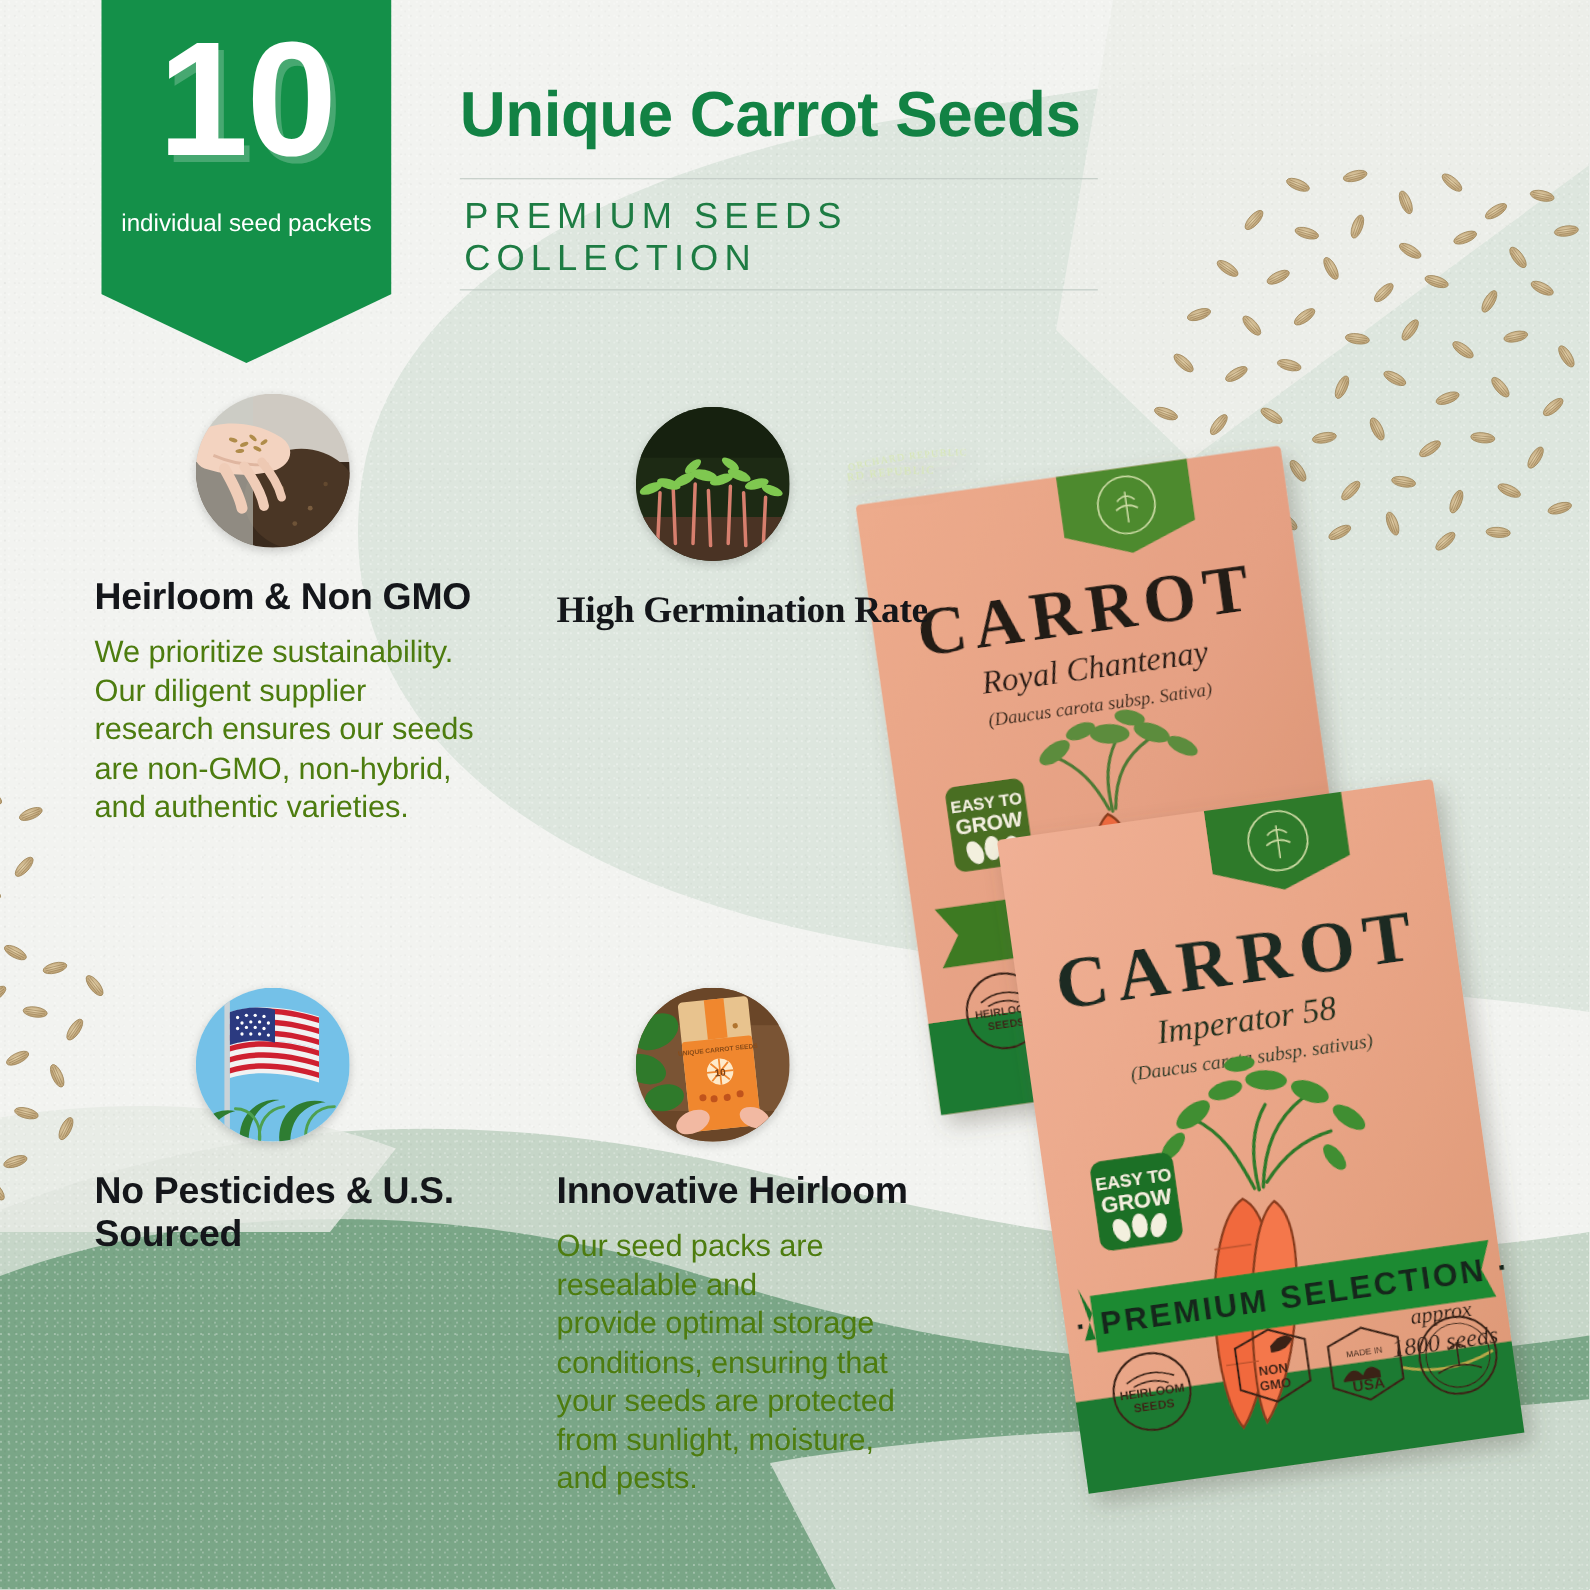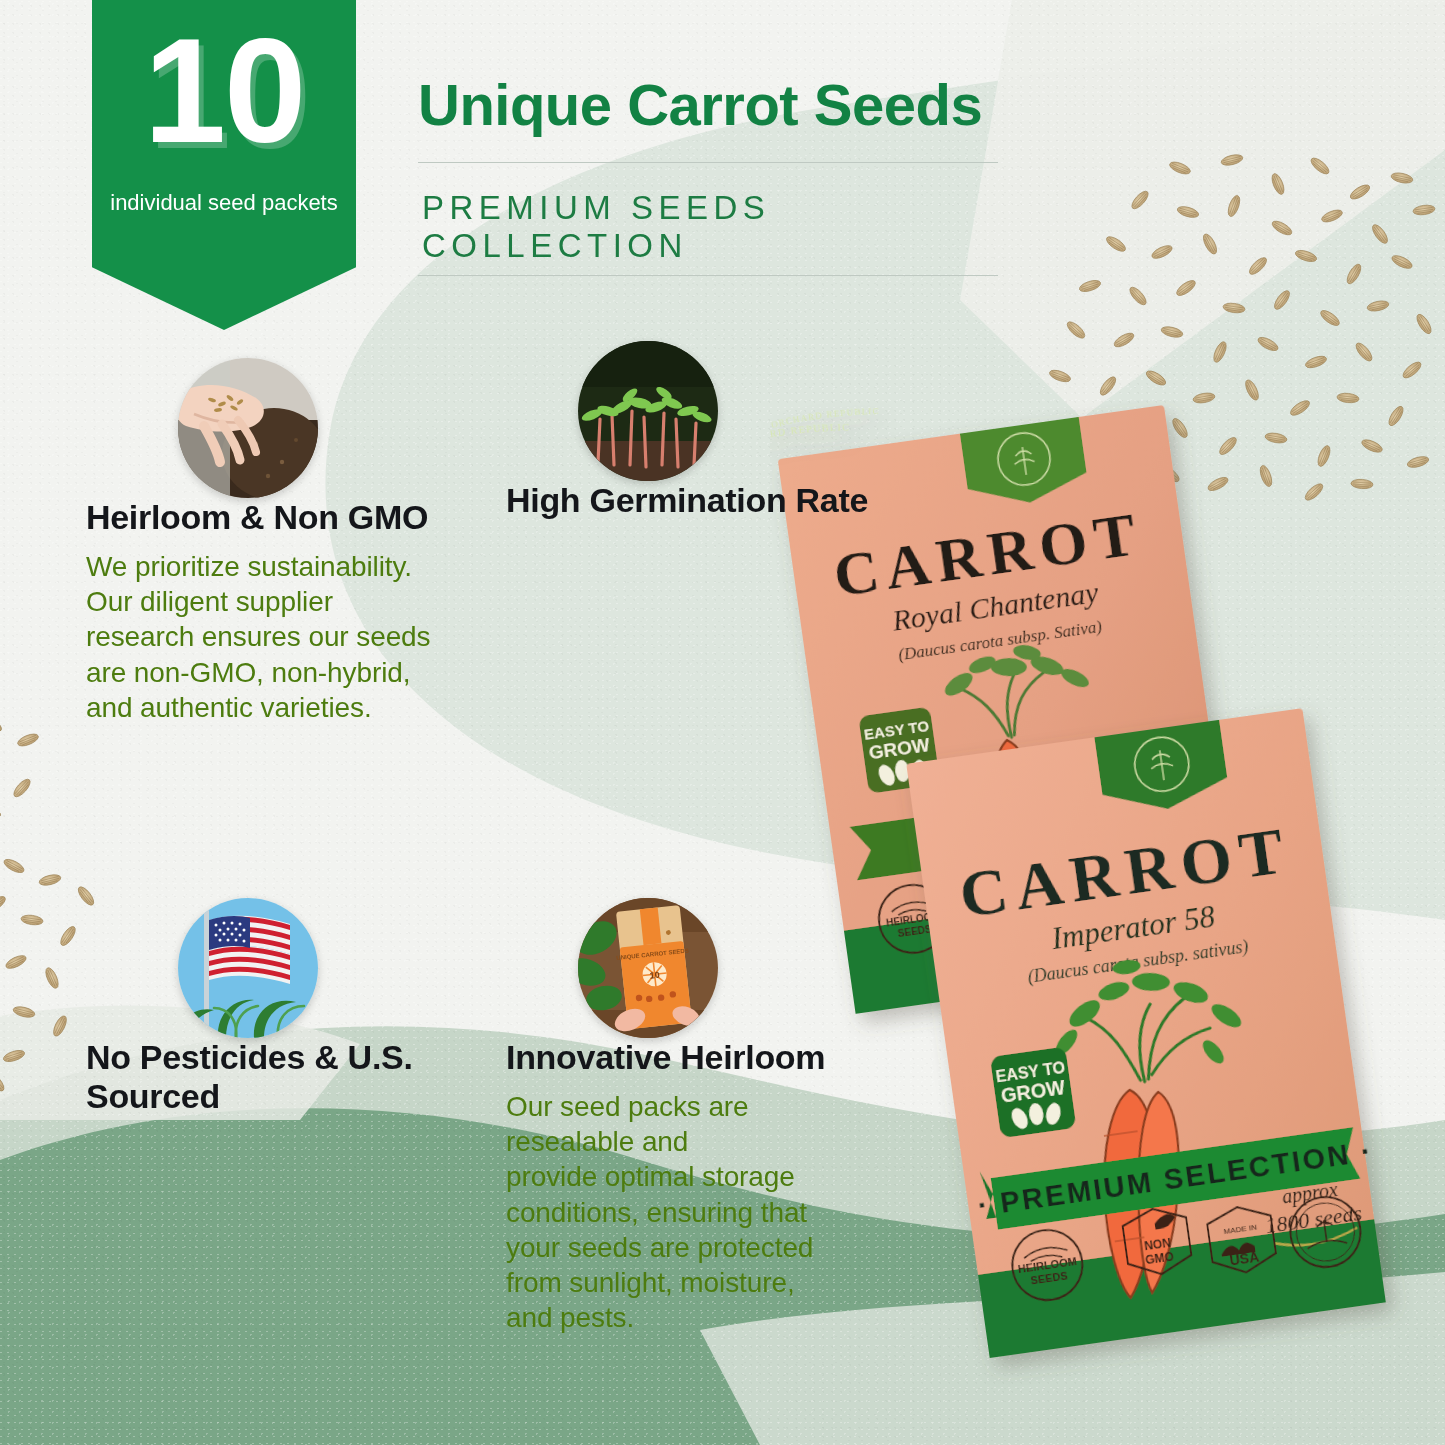--- a/index.html
+++ b/index.html
@@ -50,7 +50,7 @@
   #header .rule{ height:1px; background:#bfc9c2; width:580px; }
   #header .h2{
     font-size:33px; color:#1d7c43; letter-spacing:5.5px; font-weight:400;
-    padding:26px 0 10px 4px;
+    padding:14px 0 10px 4px;
   }
 
   

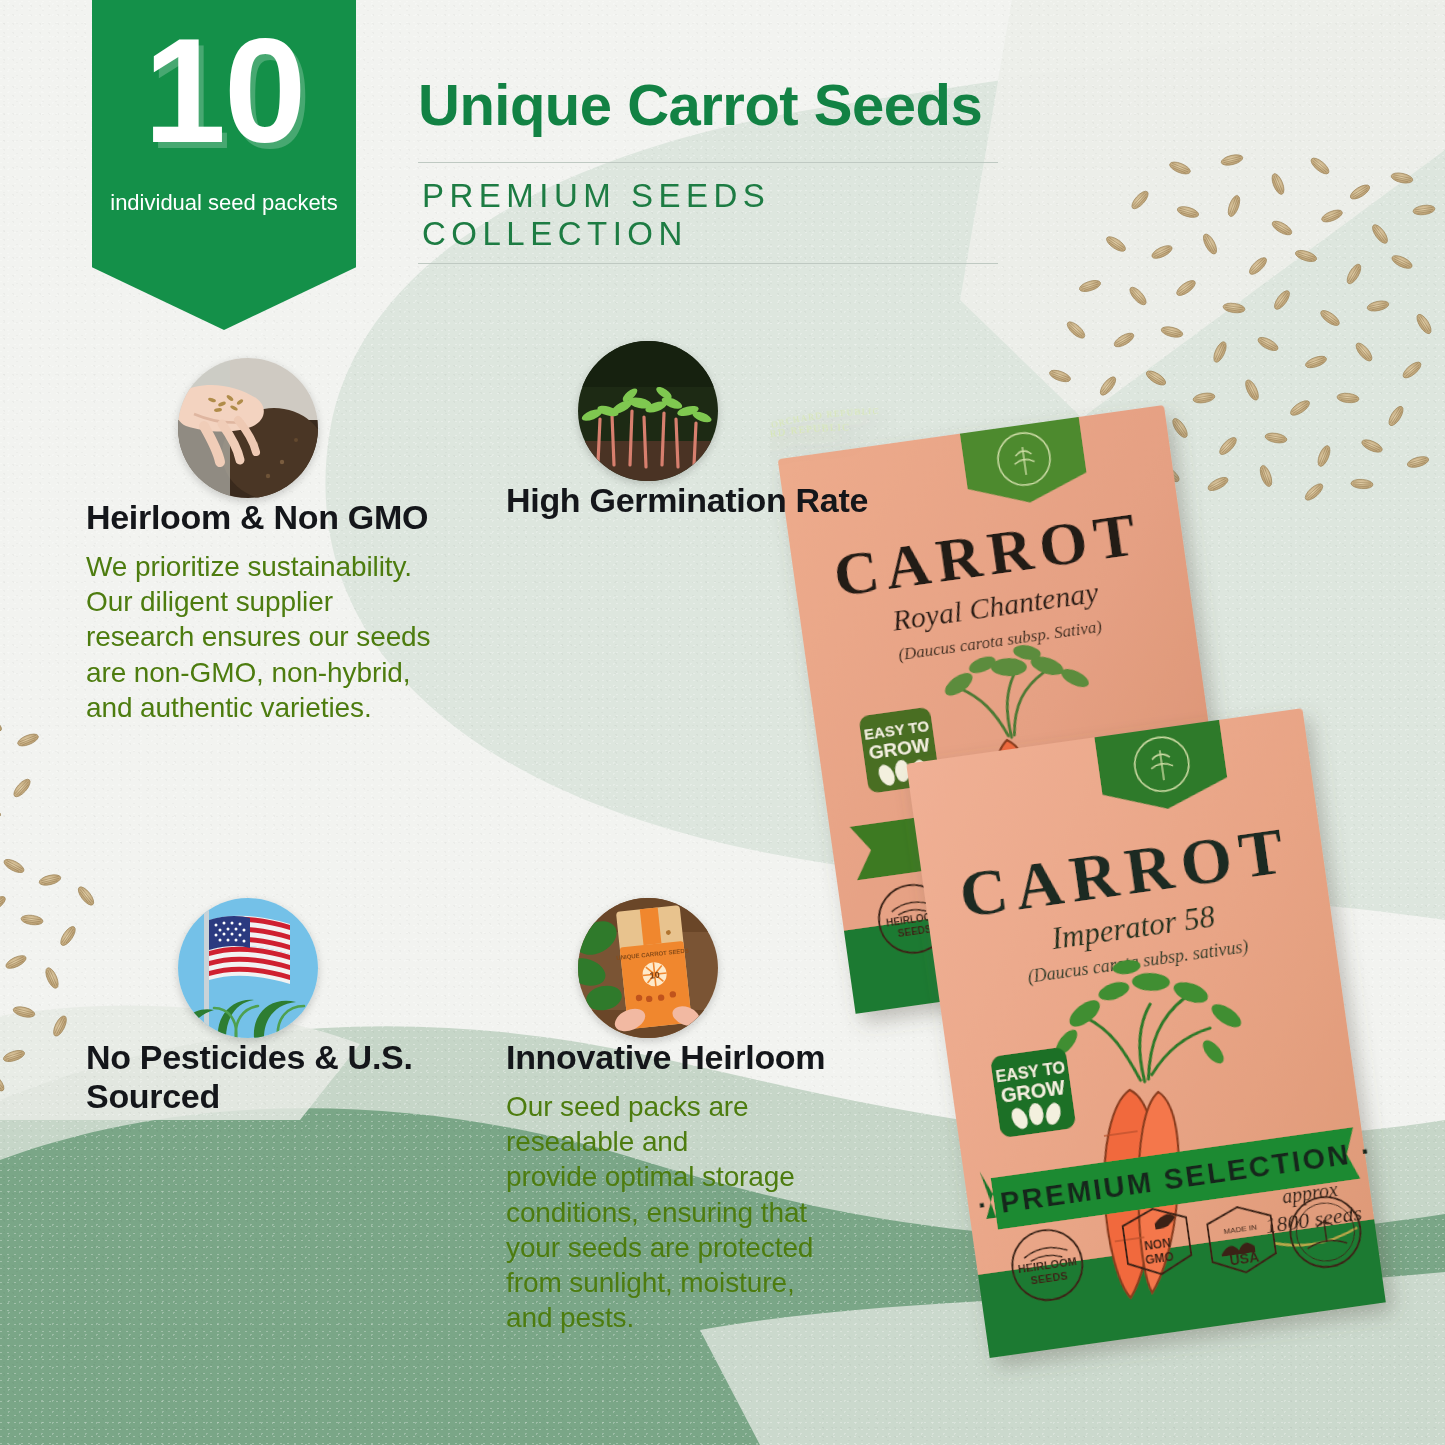--- a/index.html
+++ b/index.html
@@ -62,7 +62,7 @@
   .feat .circ svg{ display:block; width:140px; height:140px; }
   .feat h3{
     font-size:34px; font-weight:700; color:#14161a; line-height:1.14;
-    letter-spacing:-.3px;
+    margin-top:26px; letter-spacing:-.3px;
   }
   .feat p{
     font-size:28px; color:#4d7c0f; line-height:1.26; margin-top:12px;

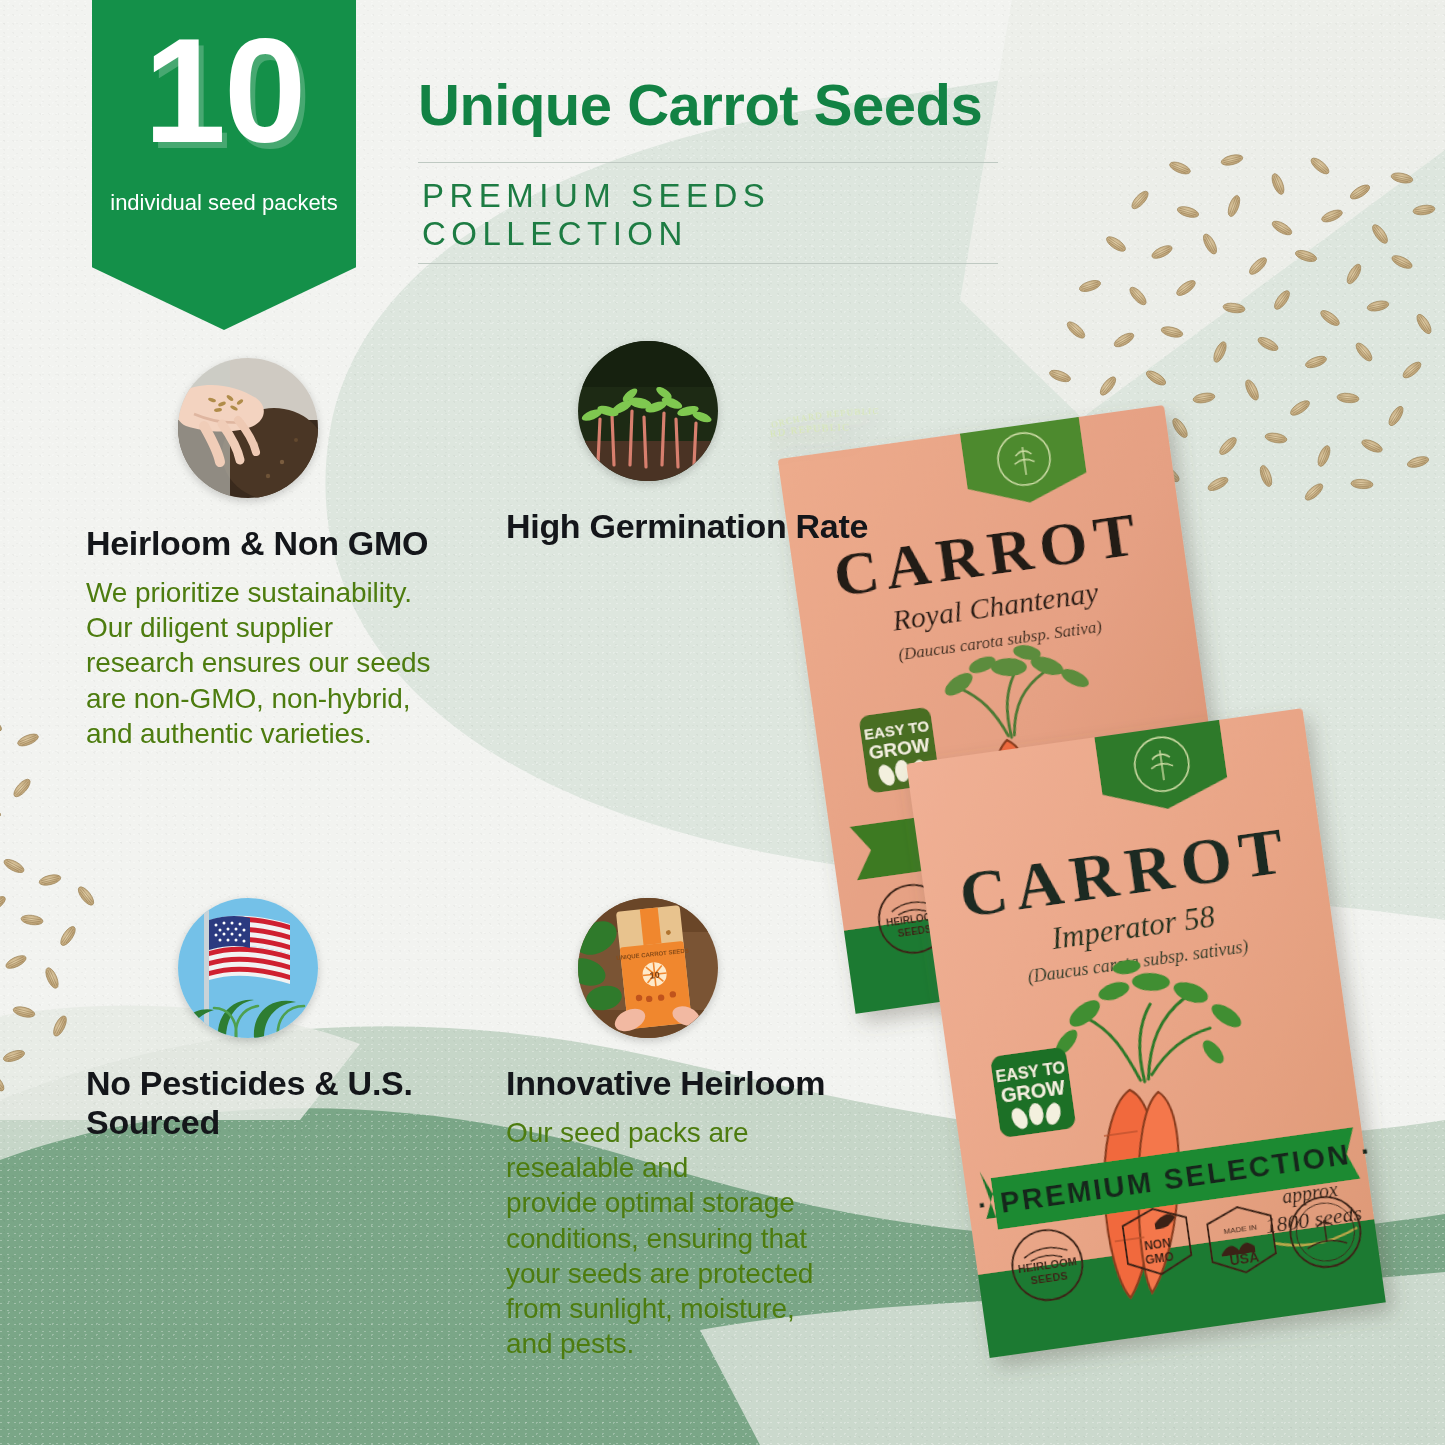--- a/index.html
+++ b/index.html
@@ -70,7 +70,7 @@
   }
   #feat-0{ left:86px;  top:358px; width:380px; }
   #feat-0 .circ{ margin-left:92px; }
-  #feat-1{ left:506px; top:341px; width:380px; }
+  #feat-1{ left:506px; top:370px; width:380px;font-family:Liberation Serif, serif; }
   #feat-1 .circ{ margin-left:72px; }
   #feat-2{ left:86px;  top:898px; width:380px; }
   #feat-2 .circ{ margin-left:92px; }

